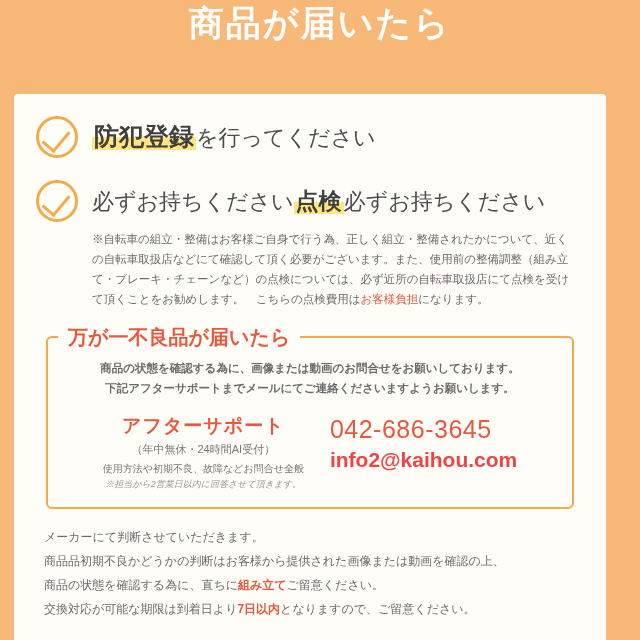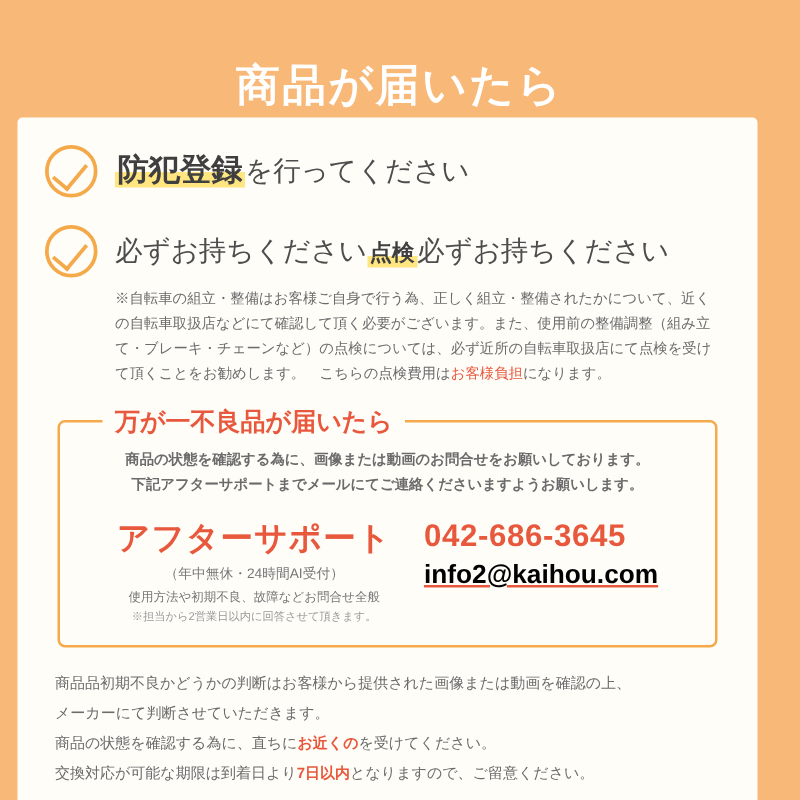--- a/index.html
+++ b/index.html
@@ -23,7 +23,7 @@
   .header {
     height: 92px;
     display: flex;
-    align-items: flex-end;
+    align-items: flex-start;
     justify-content: center;
   }
   .header-title {

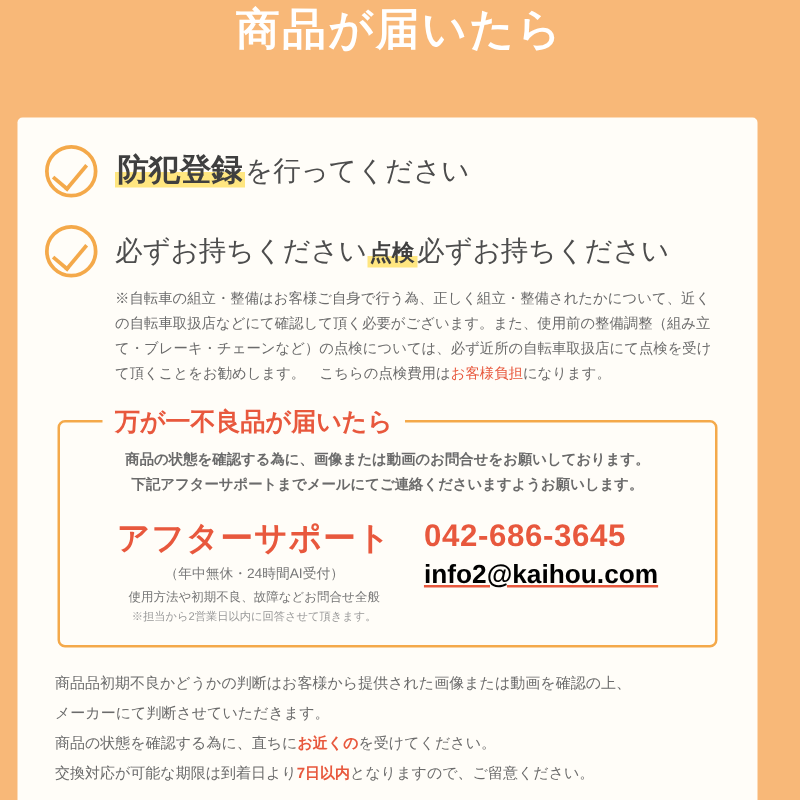--- a/index.html
+++ b/index.html
@@ -90,10 +90,9 @@
   .hl-small {
     background: linear-gradient(transparent 55%, #ffe680 55%);
     font-weight: bold;
-    font-size: 18px;
+    font-size: 23px;
     color: #3f3f3f;
     padding: 0 2px;
-    font-family: Liberation Mono, monospace;
   }
   .plain-big {
     font-size: 22px;

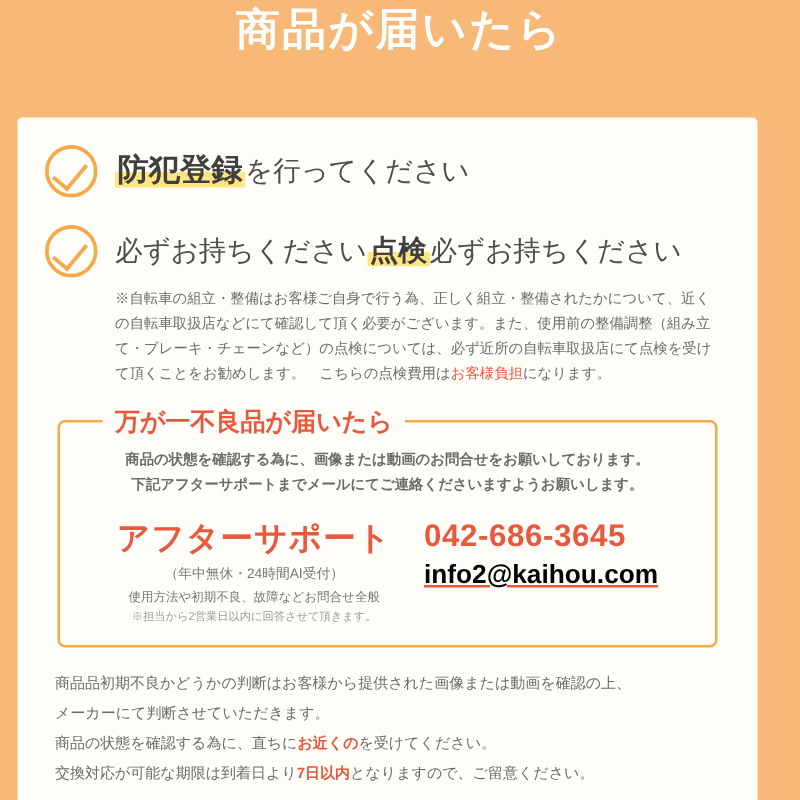--- a/index.html
+++ b/index.html
@@ -123,7 +123,7 @@
   .defect-title {
     position: absolute;
     top: -14px;
-    left: 34px;
+    left: 10px;
     background: #fffdf8;
     padding: 0 10px;
     color: #e8583d;

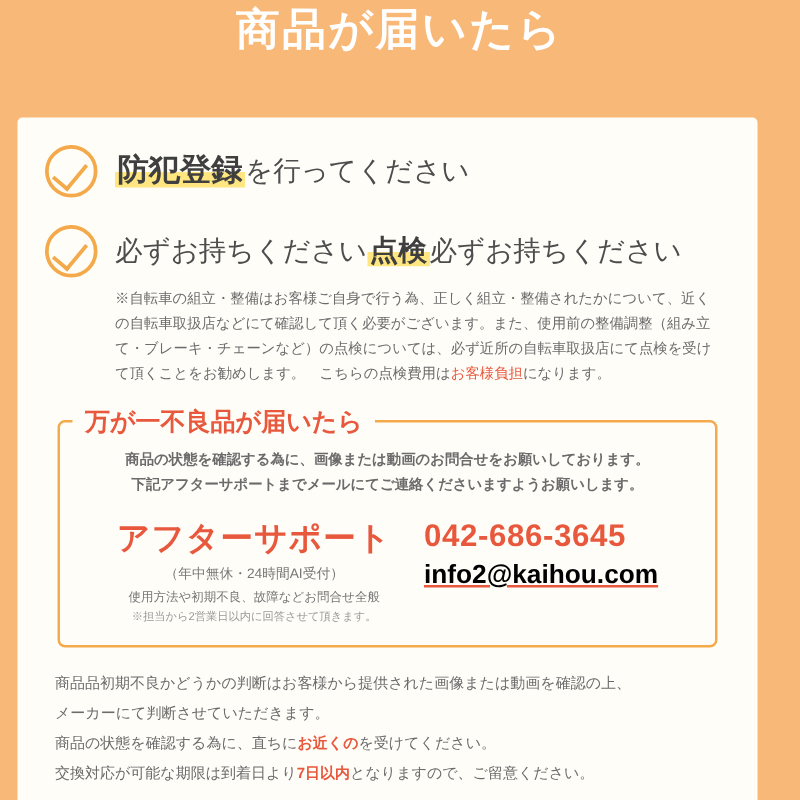--- a/index.html
+++ b/index.html
@@ -150,7 +150,7 @@
   .support-title {
     color: #e8583d;
     font-weight: bold;
-    font-size: 26px;
+    font-size: 19px;
     letter-spacing: 1px;
   }
   .support-sub {

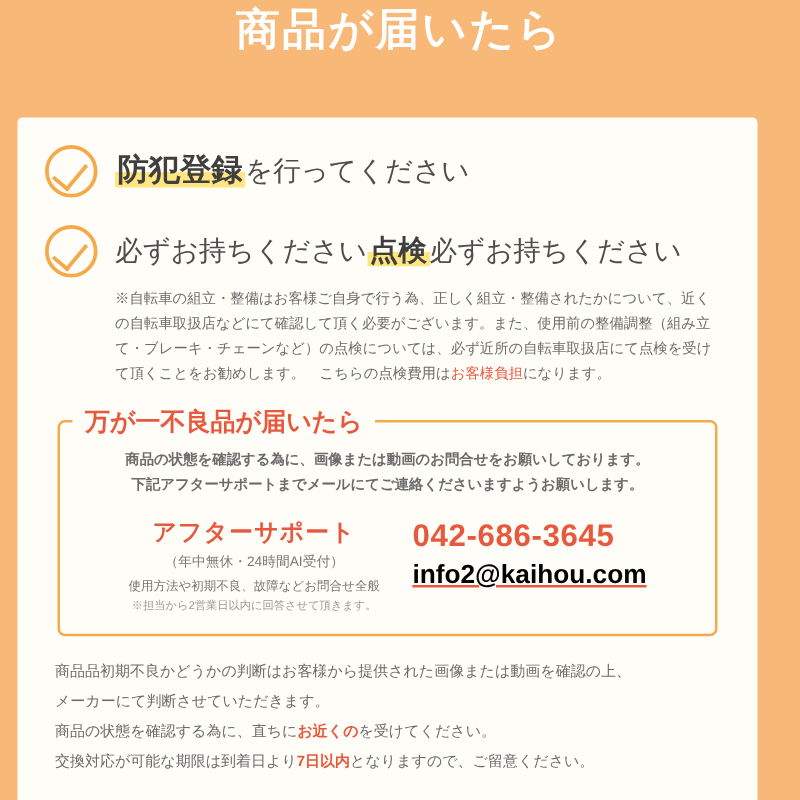--- a/index.html
+++ b/index.html
@@ -174,7 +174,7 @@
   }
   .phone {
     color: #e8583d;
-    font-weight: bold;
+    font-weight: normal;
     font-size: 25px;
     letter-spacing: 0.5px;
   }

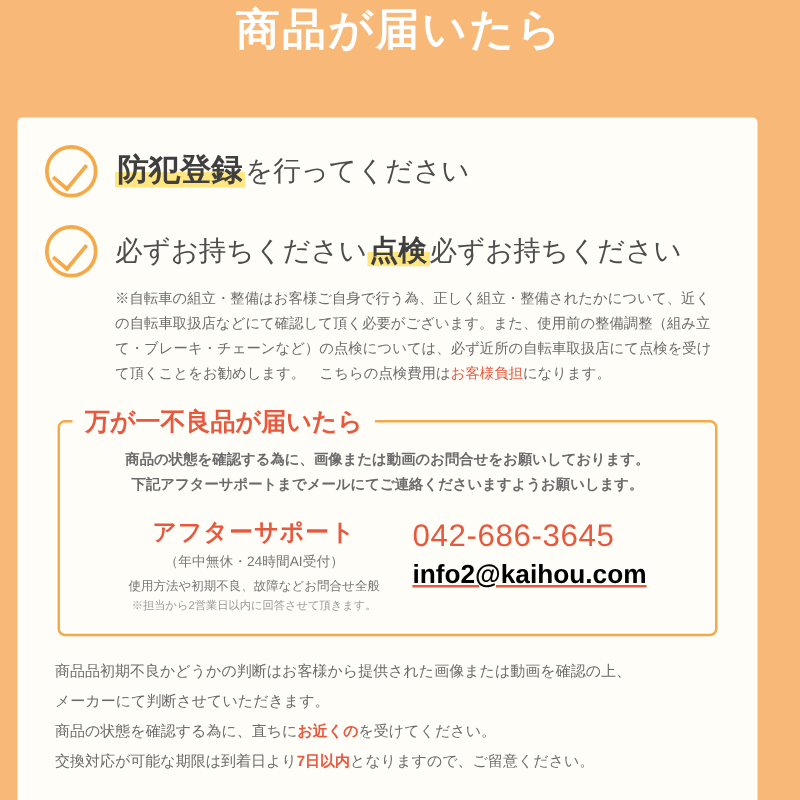--- a/index.html
+++ b/index.html
@@ -179,11 +179,10 @@
     letter-spacing: 0.5px;
   }
   .email {
-    color: #000000;
+    color: #ef4444;
     font-weight: bold;
     font-size: 21px;
     margin-top: 4px;
-    text-decoration: underline;
     text-decoration-color: #e8583d;
   }
 

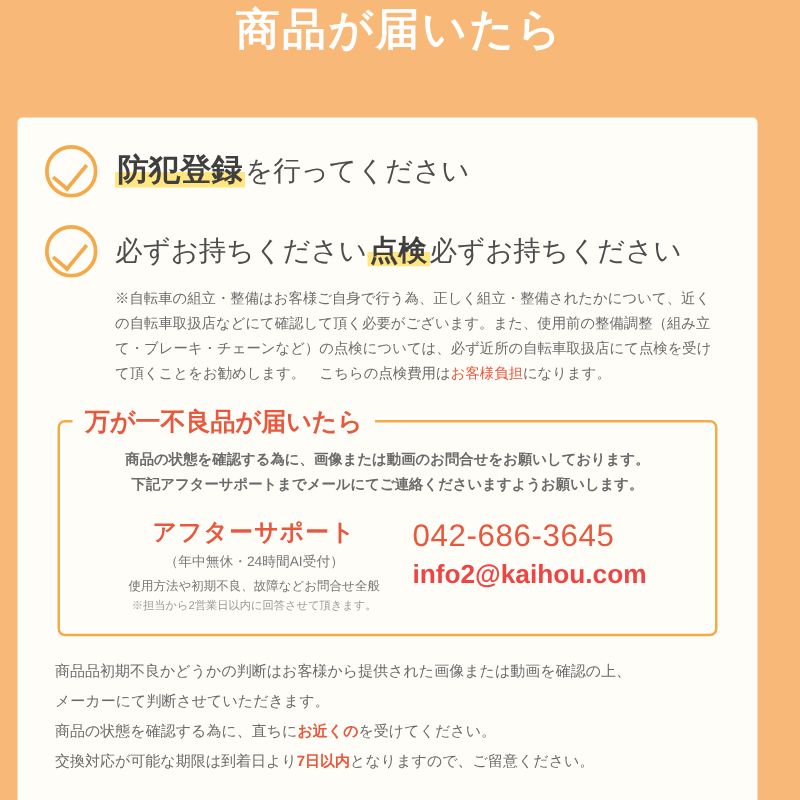--- a/index.html
+++ b/index.html
@@ -167,6 +167,7 @@
     color: #999;
     font-size: 9px;
     margin-top: 2px;
+    font-style: italic;
   }
   .support-right {
     text-align: left;

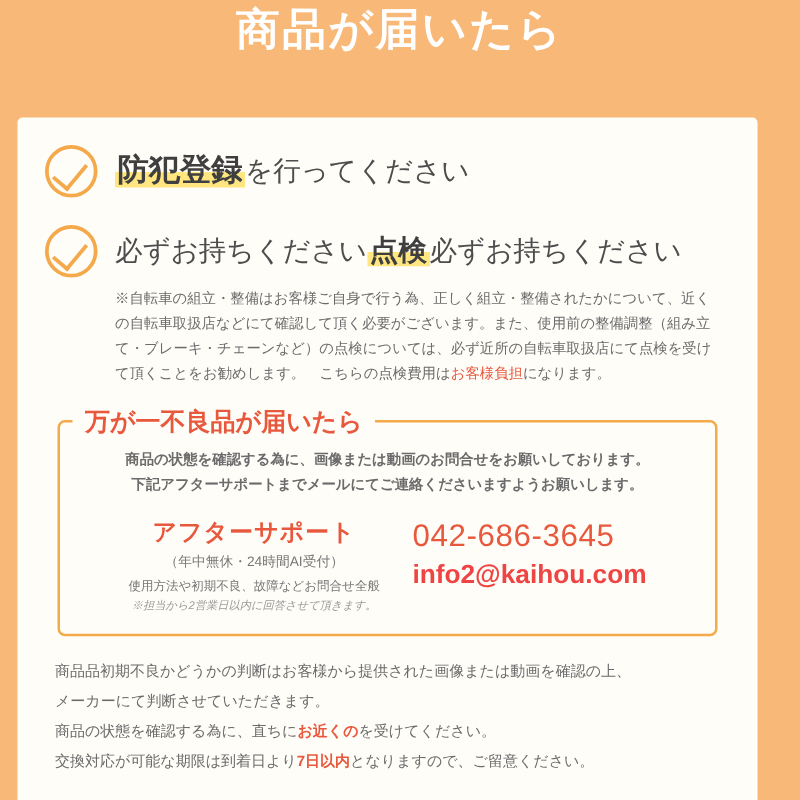--- a/index.html
+++ b/index.html
@@ -246,8 +246,8 @@
     </div>
 
     <div class="footer-note">
+      <div>メーカーにて判断させていただきます。</div>
       <div>商品品初期不良かどうかの判断はお客様から提供された画像または動画を確認の上、</div>
-      <div>メーカーにて判断させていただきます。</div>
       <div><span>商品の状態を確認する為に、直ちに</span><span class="em-red">お近くの</span><span>を受けてください。</span></div>
       <div><span>交換対応が可能な期限は到着日より</span><span class="em-red">7日以内</span><span>となりますので、ご留意ください。</span></div>
 

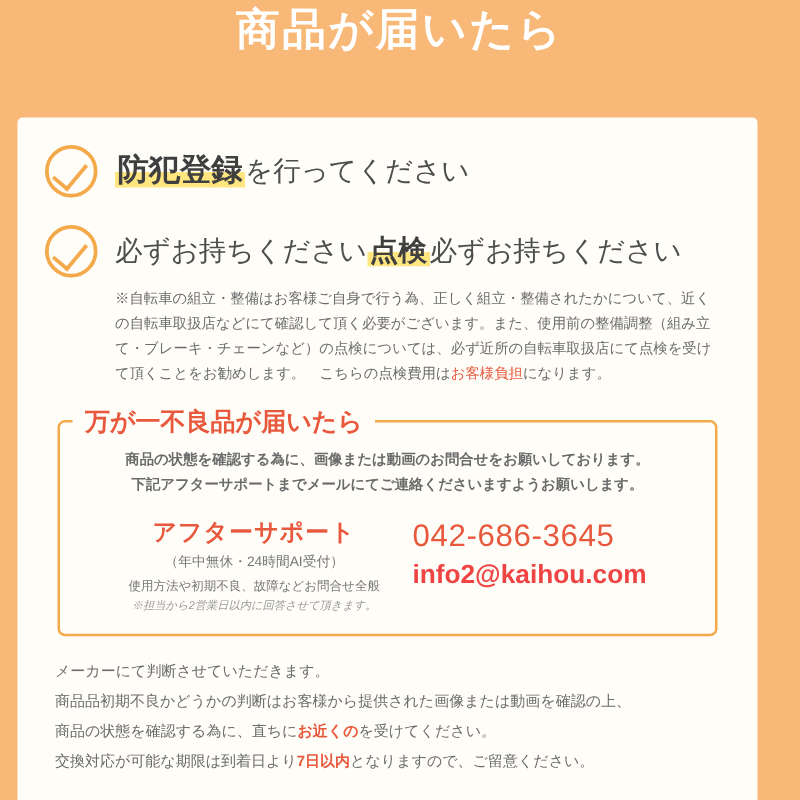--- a/index.html
+++ b/index.html
@@ -248,7 +248,7 @@
     <div class="footer-note">
       <div>メーカーにて判断させていただきます。</div>
       <div>商品品初期不良かどうかの判断はお客様から提供された画像または動画を確認の上、</div>
-      <div><span>商品の状態を確認する為に、直ちに</span><span class="em-red">お近くの</span><span>を受けてください。</span></div>
+      <div><span>商品の状態を確認する為に、直ちに</span><span class="em-red">組み立て</span><span>を受けてください。</span></div>
       <div><span>交換対応が可能な期限は到着日より</span><span class="em-red">7日以内</span><span>となりますので、ご留意ください。</span></div>
 
     </div>

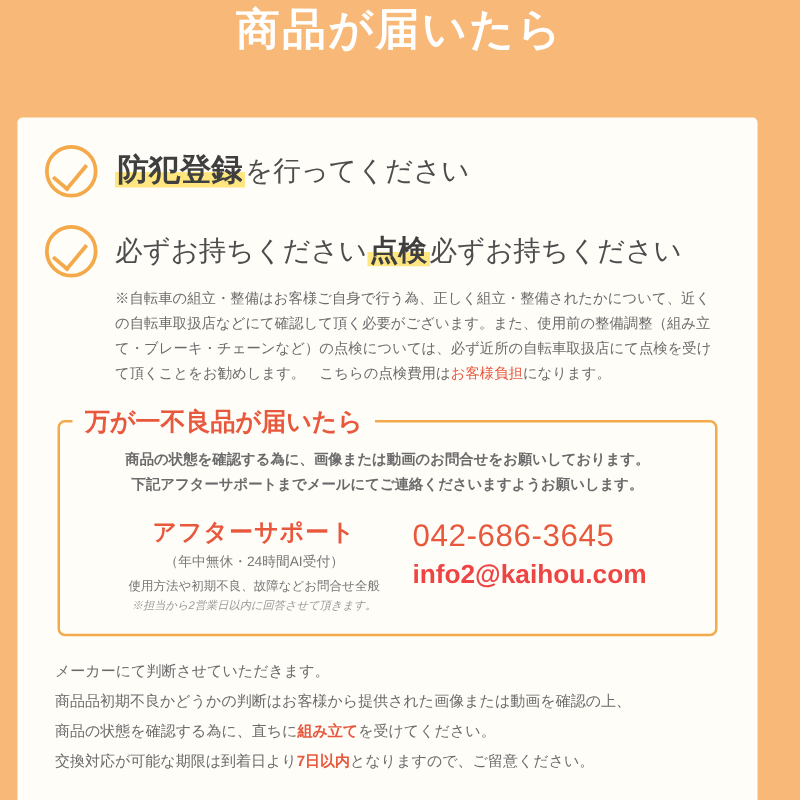--- a/index.html
+++ b/index.html
@@ -248,7 +248,7 @@
     <div class="footer-note">
       <div>メーカーにて判断させていただきます。</div>
       <div>商品品初期不良かどうかの判断はお客様から提供された画像または動画を確認の上、</div>
-      <div><span>商品の状態を確認する為に、直ちに</span><span class="em-red">組み立て</span><span>を受けてください。</span></div>
+      <div><span>商品の状態を確認する為に、直ちに</span><span class="em-red">組み立て</span><span>ご留意ください。</span></div>
       <div><span>交換対応が可能な期限は到着日より</span><span class="em-red">7日以内</span><span>となりますので、ご留意ください。</span></div>
 
     </div>

